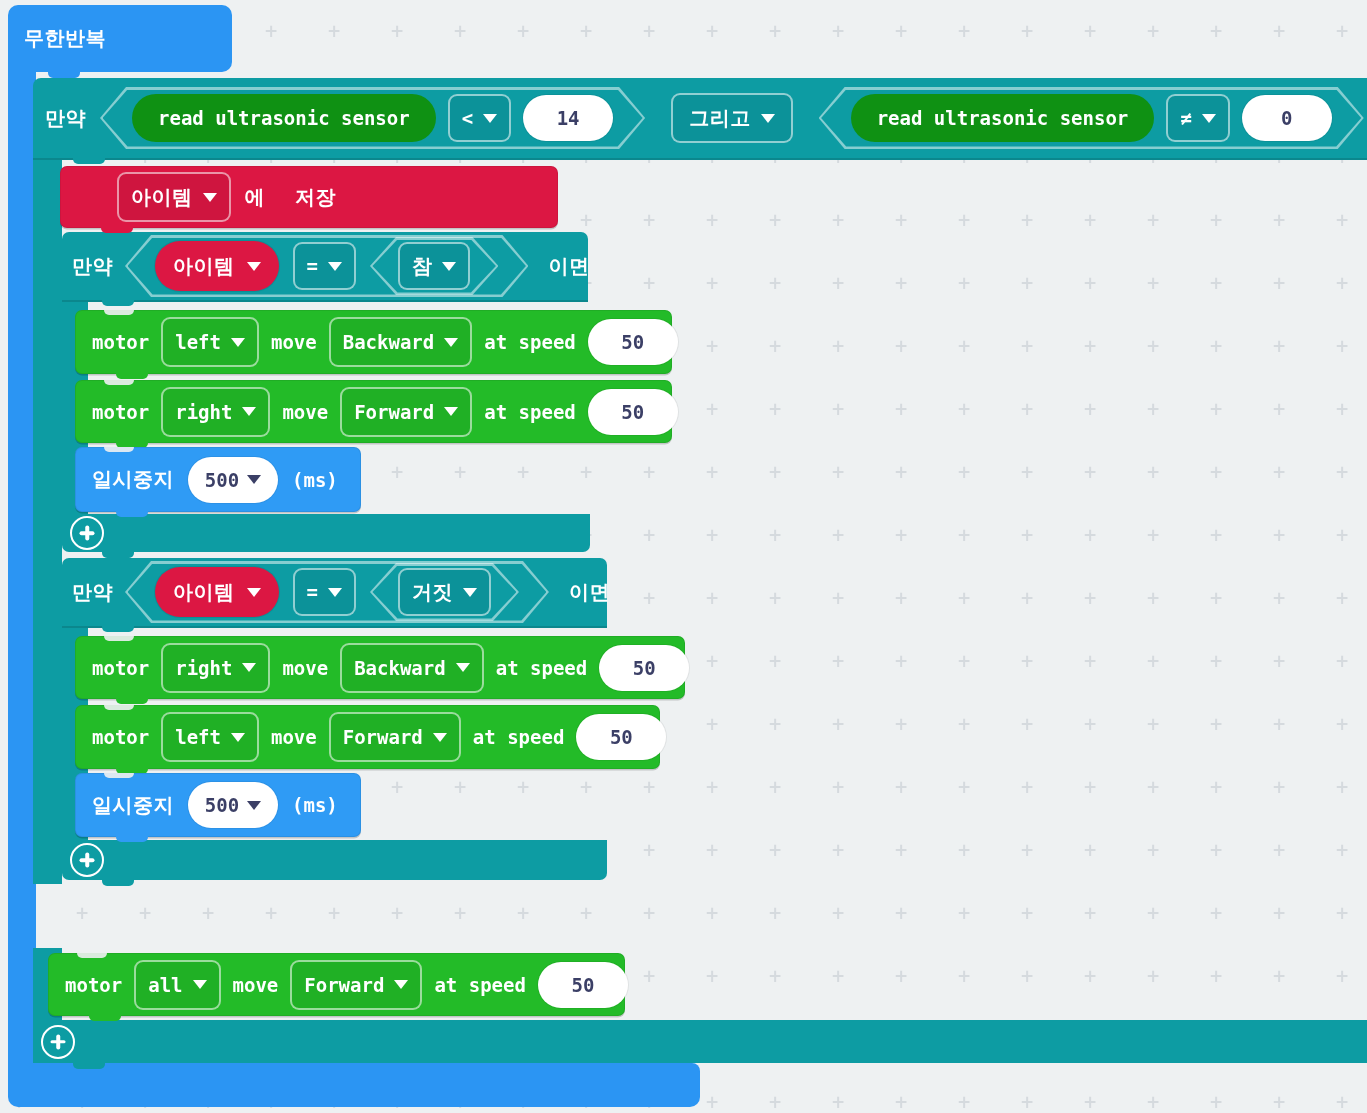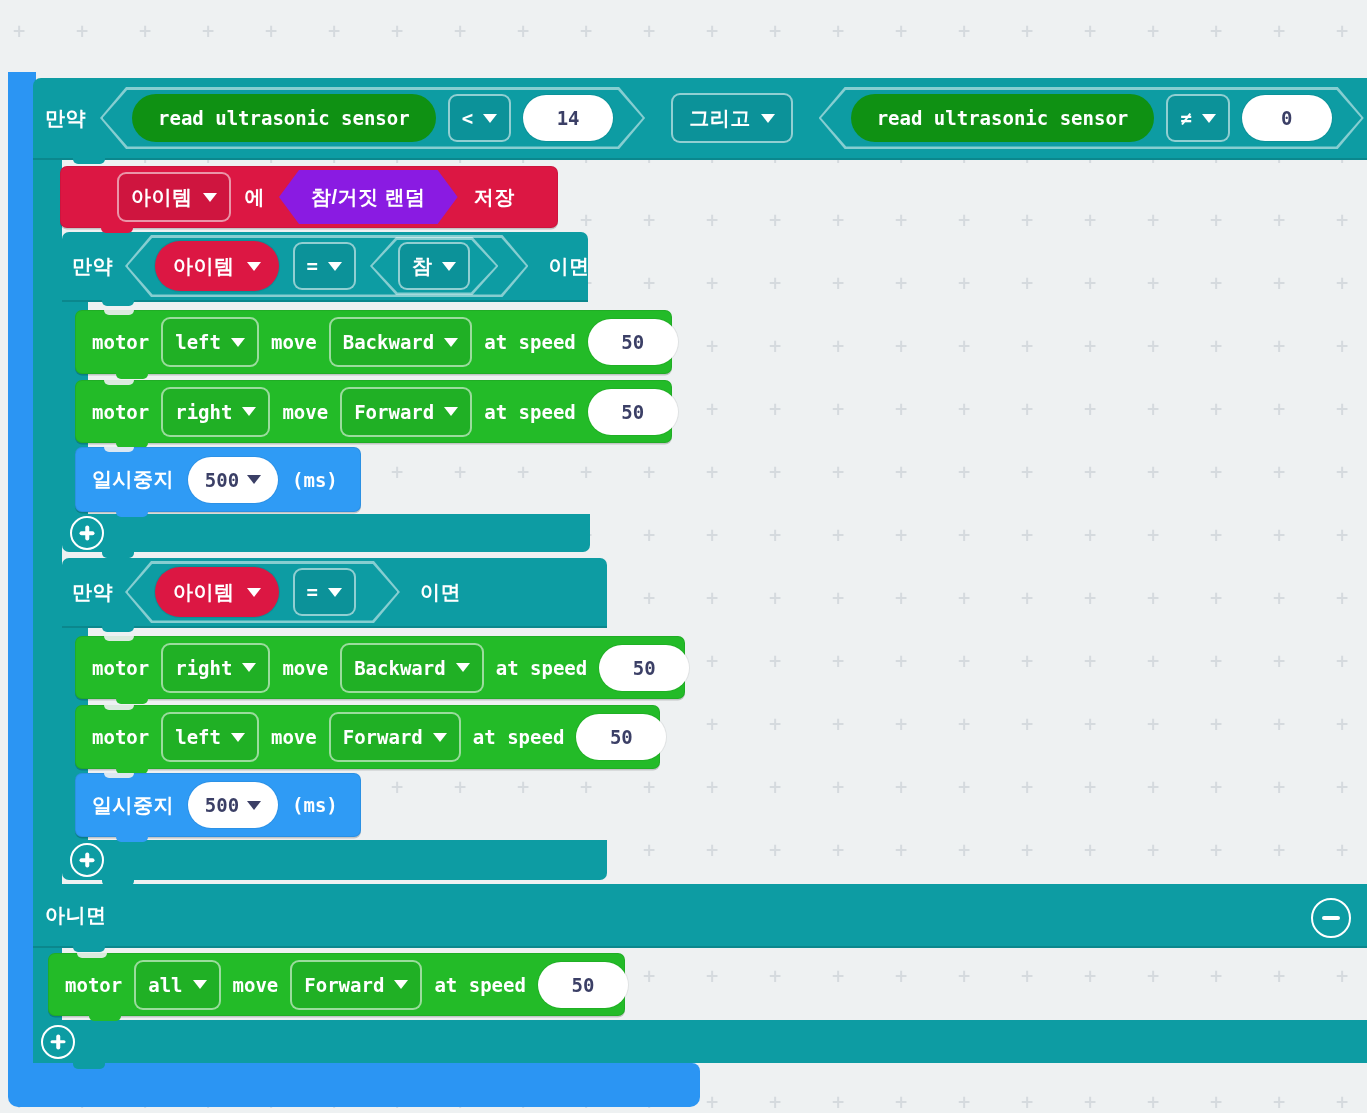--- a/index.html
+++ b/index.html
@@ -466,6 +466,9 @@
     </div>
 
   <div class="abs blue" style="left:8px;top:72px;width:28px;height:991px;"></div>
+  <div class="abs blue row tabb" style="left:8px;top:5px;width:224px;height:67px;border-radius:10px 10px 10px 0;padding-left:16px;z-index:2;">
+    <span class="klabel">무한반복</span>
+  </div>
   <div class="abs blue" style="left:8px;top:1063px;width:692px;height:44px;border-radius:0 8px 10px 10px;"></div>
 
   <div class="abs teal" style="left:33px;top:160px;width:29px;height:724px;"></div>

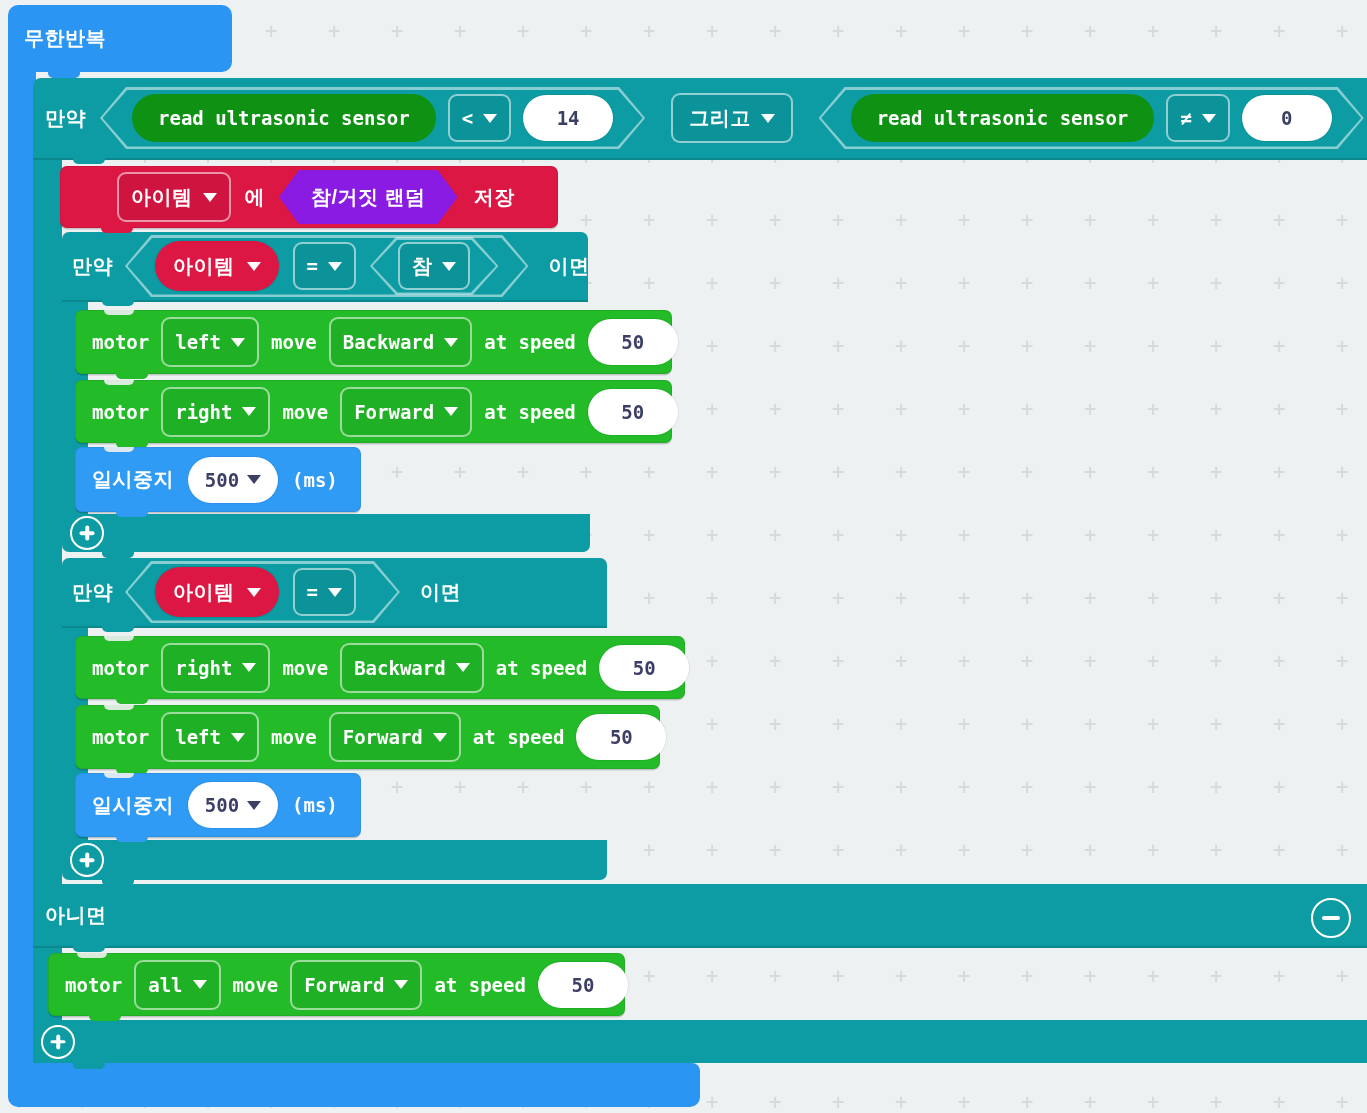--- a/index.html
+++ b/index.html
@@ -519,9 +519,6 @@
       <span class="tri"></span>
     </span>
     <span class="klabel" style="margin:0 14px;">에</span>
-    <span class="phex">
-      <span class="klabel">참/거짓 랜덤</span>
-    </span>
     <span class="klabel" style="margin-left:16px;">저장</span>
   </div>
 

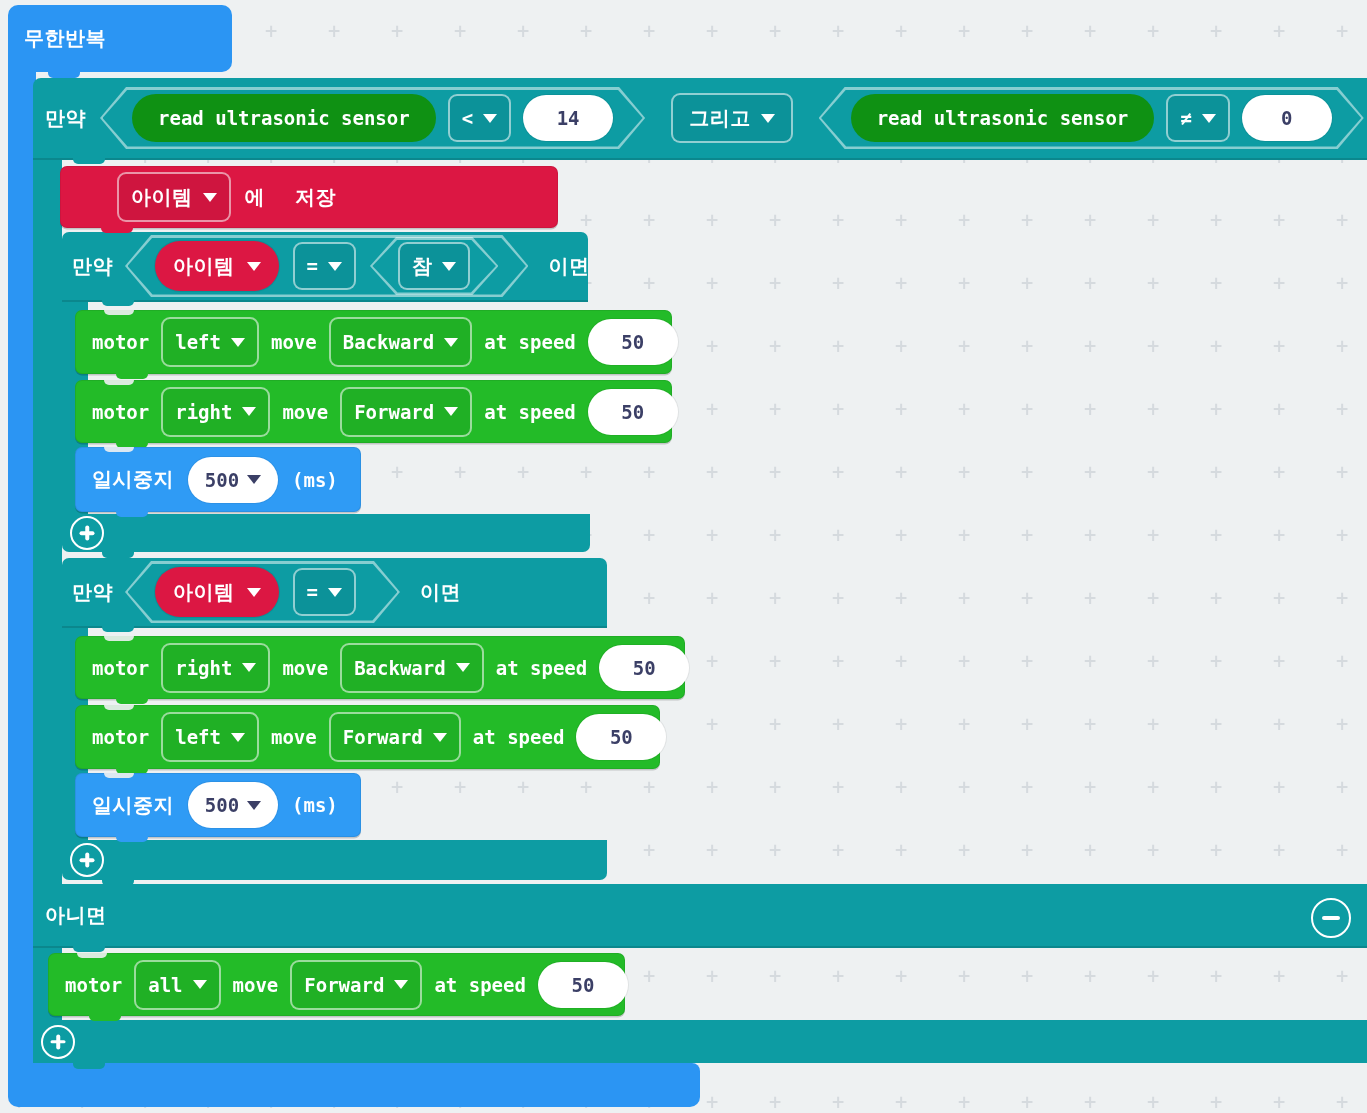--- a/index.html
+++ b/index.html
@@ -613,6 +613,12 @@
         </span>
         <div class="hex small">
           <div class="hex-in"></div>
+          <div class="hex-c" style="padding:0 28px;">
+            <span class="dd">
+              <span class="klabel">거짓</span>
+              <span class="tri"></span>
+            </span>
+          </div>
         </div>
       </div>
     </div>

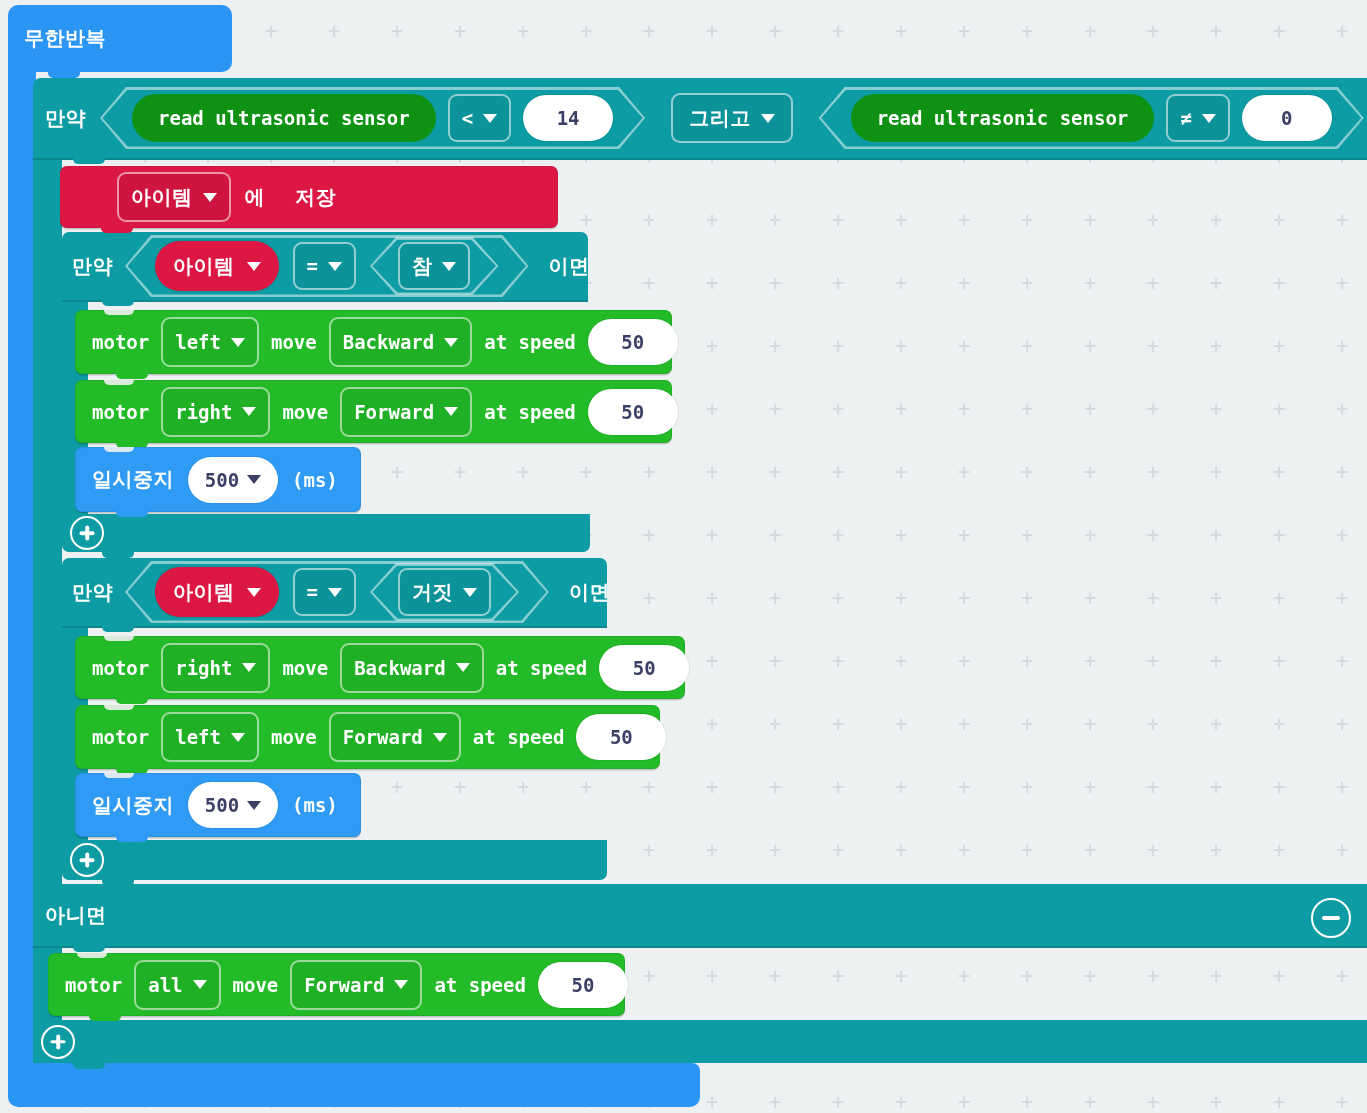--- a/index.html
+++ b/index.html
@@ -672,10 +672,6 @@
     <span class="circ plus"></span>
   </div>
 
-  <div class="abs teal row seam tabb" style="left:33px;top:884px;width:1334px;height:64px;padding-left:12px;">
-    <span class="klabel">아니면</span>
-    <span class="circ big" style="position:absolute;right:16px;top:14px;"></span>
-  </div>
 
   <div class="abs green row blockish notch tabb" style="left:48px;top:953px;width:577px;height:63px;border-radius:7px;padding-left:16px;gap:12px;z-index:2;">
     <span class="code">motor</span>

